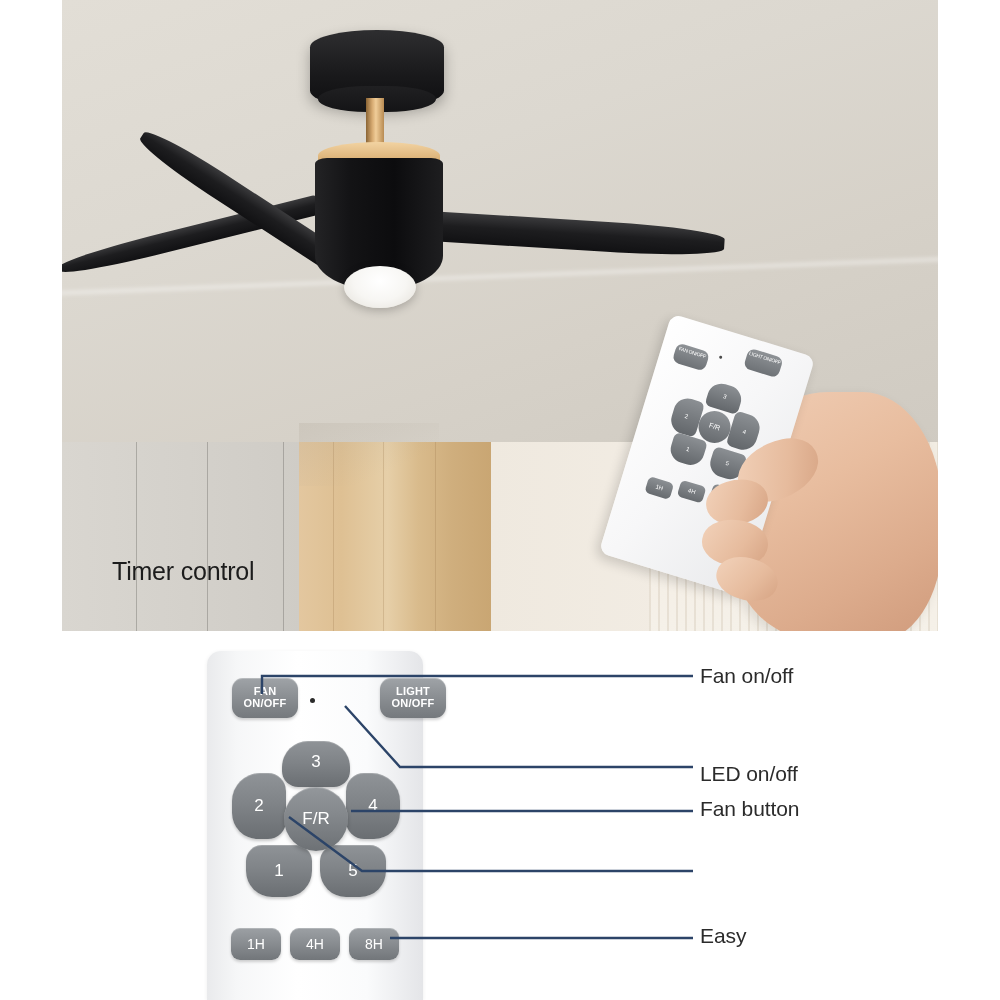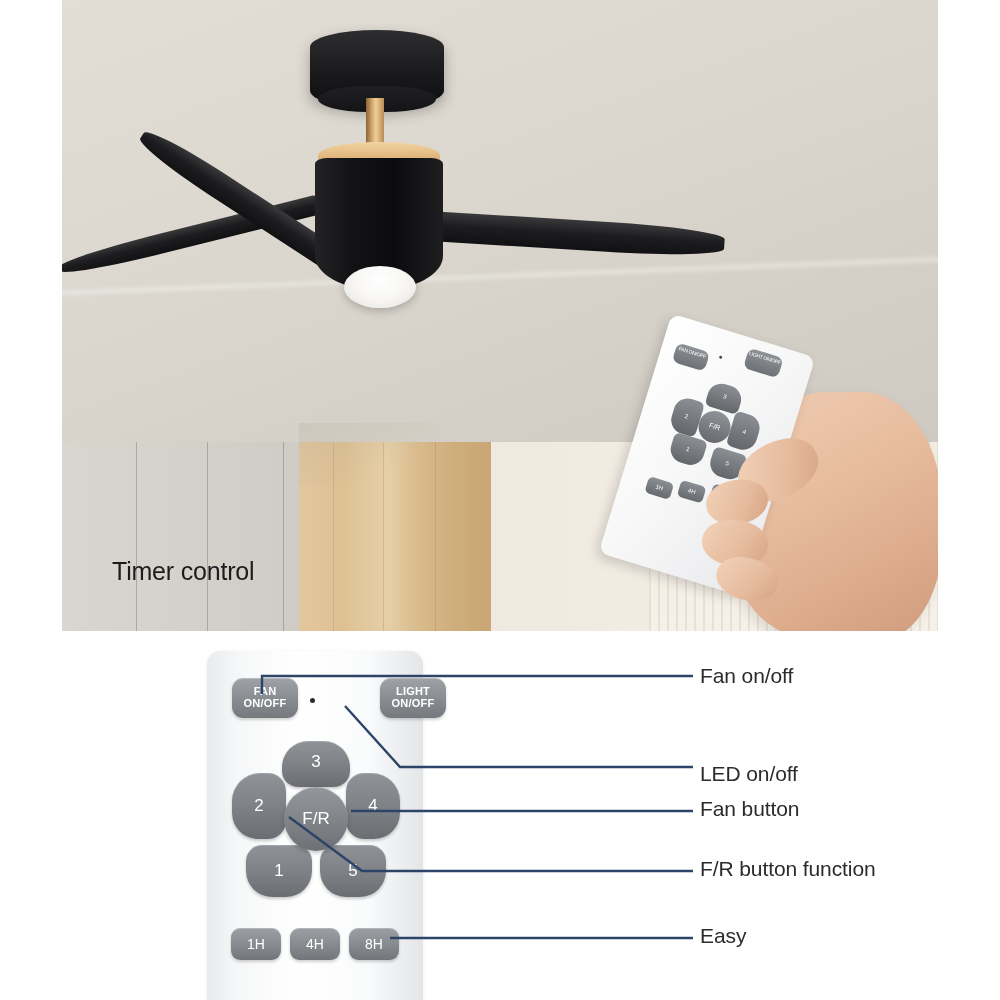--- a/index.html
+++ b/index.html
@@ -434,7 +434,6 @@
   <div class="callout c-fan">Fan on/off</div>
   <div class="callout c-led">LED on/off</div>
   <div class="callout c-speed">Fan button</div>
-  <div class="callout c-fr">F/R button function</div>
   <div class="callout c-timer">Easy</div>
 </div>
 

